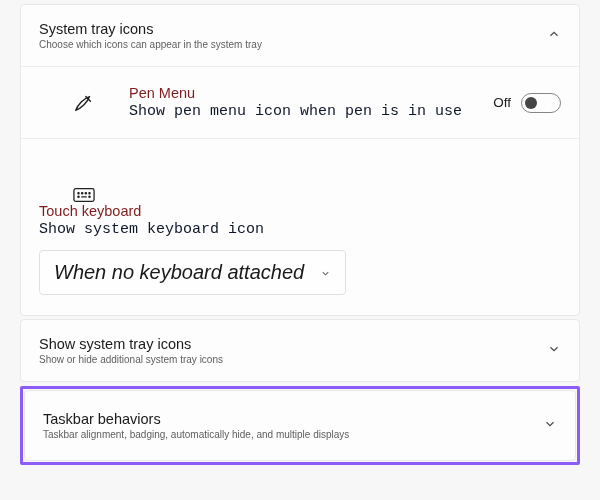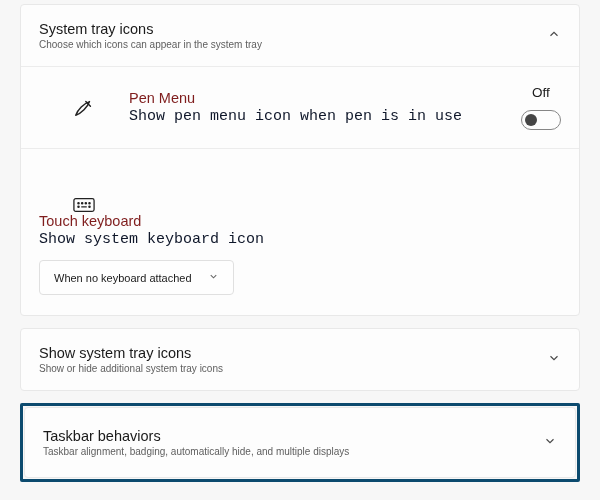--- a/index.html
+++ b/index.html
@@ -17,7 +17,7 @@
     background: #fdfdfd;
     border: 1px solid #e8e8e8;
     border-radius: 4px;
-    margin-bottom: 12px;
+    margin-bottom: 3px;
     overflow: hidden;
   }
   .section-header {

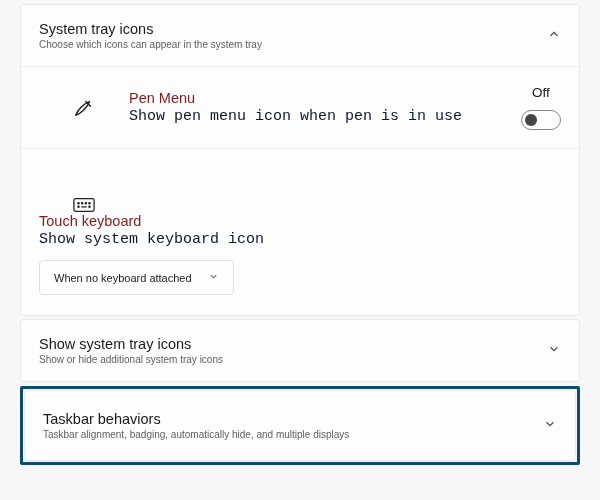--- a/index.html
+++ b/index.html
@@ -68,7 +68,6 @@
     display: flex;
     align-items: center;
     gap: 10px;
-    flex-direction: column;
   }
   .off-text { font-size: 13.5px; color: #1a1a1a; }
   .toggle {

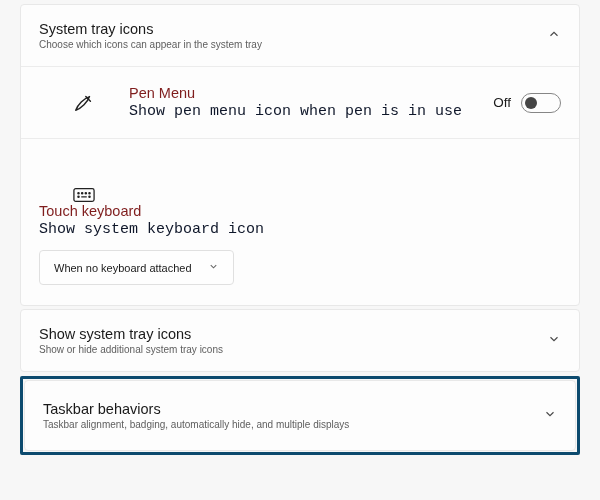--- a/index.html
+++ b/index.html
@@ -93,9 +93,10 @@
     background: #fefefe;
     border-radius: 4px;
     padding: 10px 14px;
-    font-size: 11px;
+    font-size: 20px;
     color: #1a1a1a;
     cursor: pointer;
+    font-style: italic;
   }
   .select .chev-down { width: 11px; height: 11px; color: #666; }
   .highlight-box {

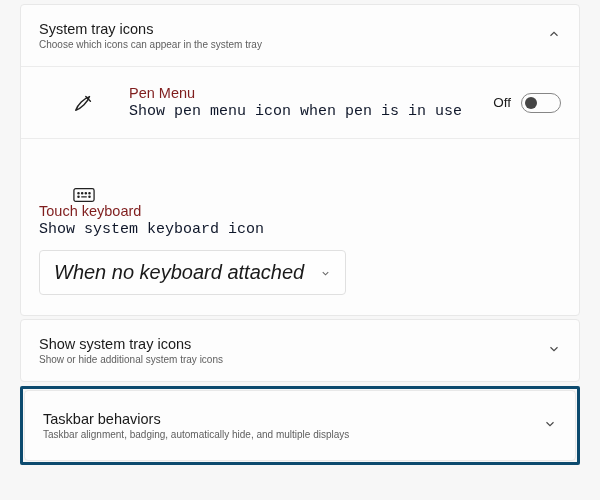--- a/index.html
+++ b/index.html
@@ -100,7 +100,7 @@
   }
   .select .chev-down { width: 11px; height: 11px; color: #666; }
   .highlight-box {
-    border: 3px solid #0c4a6e;
+    border: 3px solid #8b5cf6;
     border-radius: 2px;
     padding: 1px;
     margin-top: 4px;

